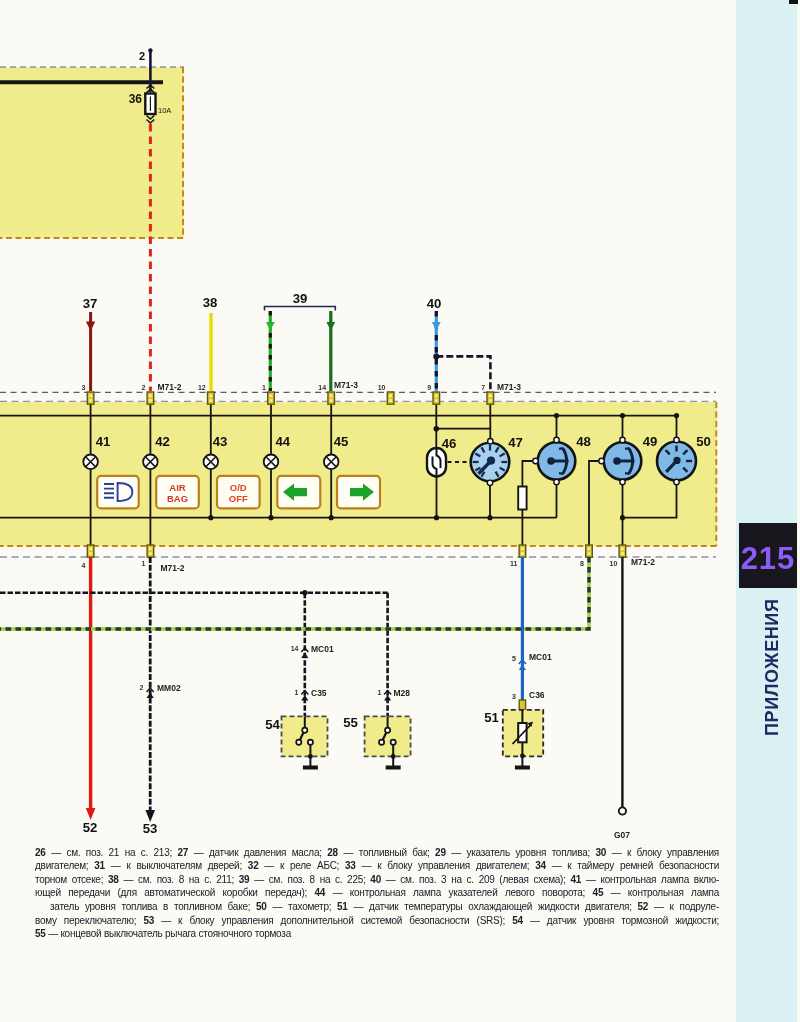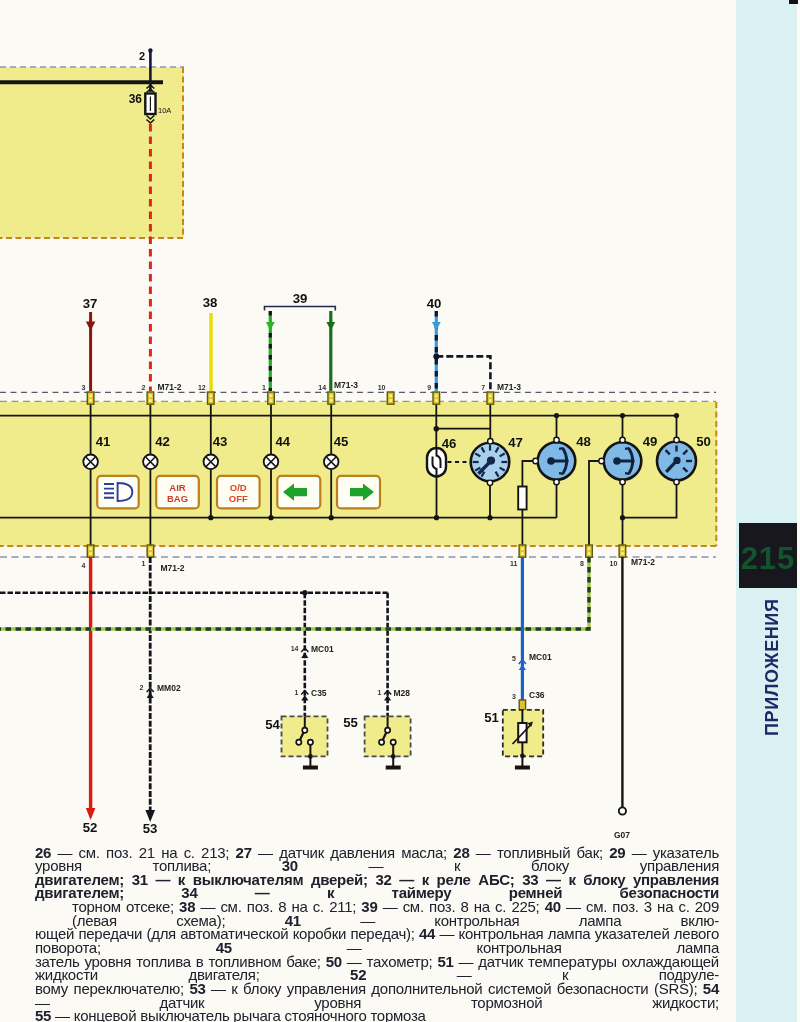--- a/index.html
+++ b/index.html
@@ -15,7 +15,7 @@
 
 <div class="abs" style="left:739px;top:523px;width:58px;height:65px;background:#17171d;"></div>
 
-<div class="abs" style="left:739px;top:541px;width:58px;height:40px;color:#14532d;font-weight:bold;font-size:31px;text-align:center;letter-spacing:1px;">215</div>
+<div class="abs" style="left:739px;top:541px;width:58px;height:40px;color:#8b5cf6;font-weight:bold;font-size:31px;text-align:center;letter-spacing:1px;">215</div>
 
 <div class="abs" style="left:771px;top:669px;width:20px;height:20px;">
     <div style="transform:rotate(-90deg);transform-origin:0 0;position:absolute;left:-9px;top:67px;width:300px;font-weight:bold;font-size:18px;letter-spacing:0.6px;color:#1c2a66;">ПРИЛОЖЕНИЯ</div>

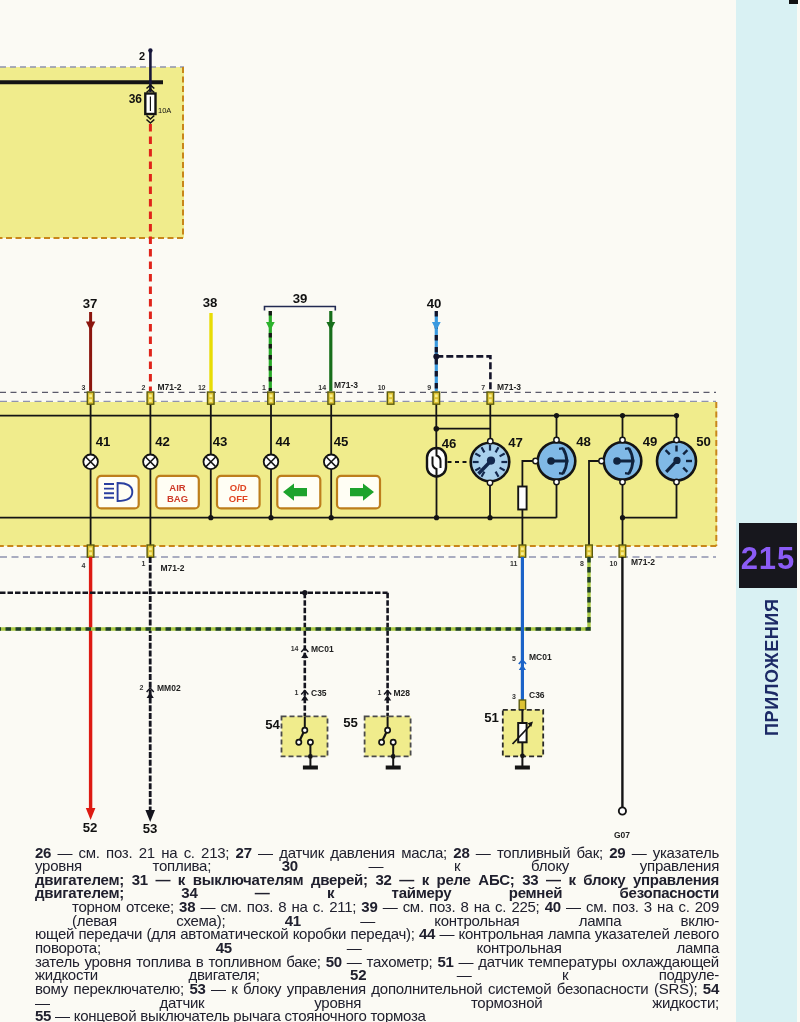--- a/index.html
+++ b/index.html
@@ -464,7 +464,7 @@
 </g>
 </svg>
 
-<div class="abs" style="left:35px;top:845.5px;width:684px;font-size:15px;letter-spacing:-0.26px;line-height:13.65px;color:#20202e;">
+<div class="abs" style="left:35px;top:845.5px;width:684px;font-size:10px;letter-spacing:-0.26px;line-height:13.65px;color:#20202e;">
 <div style="text-align:justify;text-align-last:justify;"><b>26</b> — см. поз. 21 на с. 213; <b>27</b> — датчик давления масла; <b>28</b> — топливный бак; <b>29</b> — указатель уровня топлива; <b>30</b> — к блоку управления</div>
 <div style="text-align:justify;text-align-last:justify;font-weight:bold;">двигателем; <b>31</b> — к выключателям дверей; <b>32</b> — к реле АБС; <b>33</b> — к блоку управления двигателем; <b>34</b> — к таймеру ремней безопасности</div>
 <div style="text-align:justify;text-align-last:justify;margin-left:37px;">торном отсеке; <b>38</b> — см. поз. 8 на с. 211; <b>39</b> — см. поз. 8 на с. 225; <b>40</b> — см. поз. 3 на с. 209 (левая схема); <b>41</b> — контрольная лампа вклю-</div>

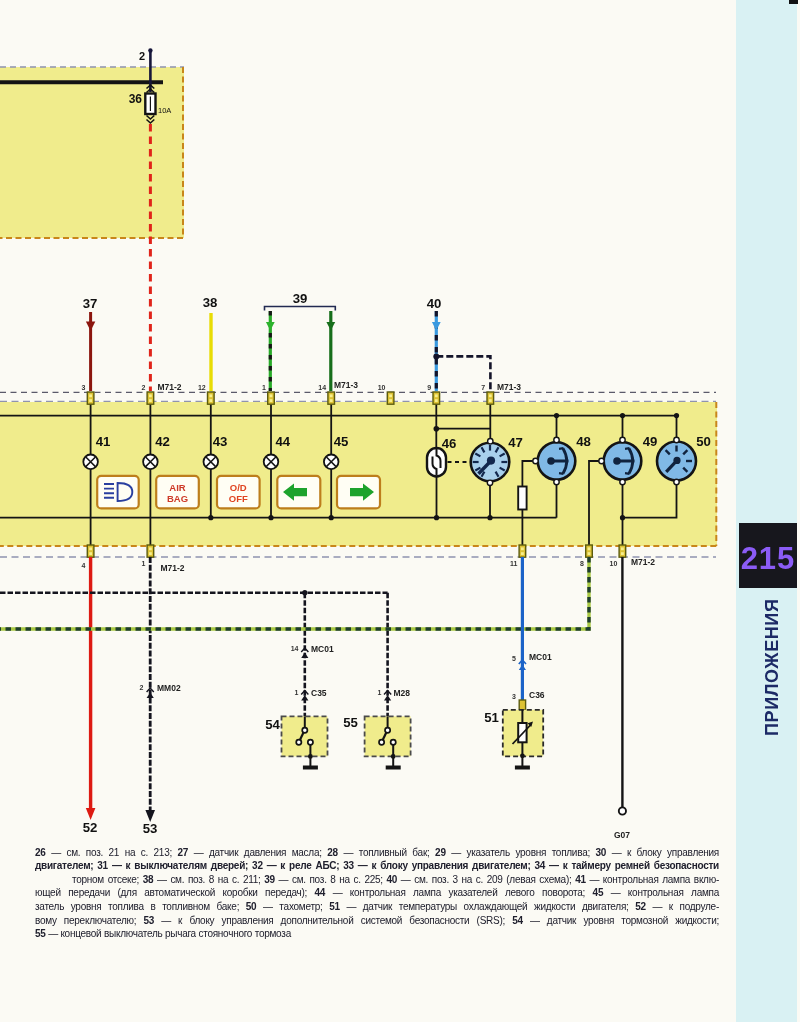--- a/index.html
+++ b/index.html
@@ -466,7 +466,7 @@
 
 <div class="abs" style="left:35px;top:845.5px;width:684px;font-size:10px;letter-spacing:-0.26px;line-height:13.65px;color:#20202e;">
 <div style="text-align:justify;text-align-last:justify;"><b>26</b> — см. поз. 21 на с. 213; <b>27</b> — датчик давления масла; <b>28</b> — топливный бак; <b>29</b> — указатель уровня топлива; <b>30</b> — к блоку управления</div>
-<div style="text-align:justify;text-align-last:justify;font-weight:bold;">двигателем; <b>31</b> — к выключателям дверей; <b>32</b> — к реле АБС; <b>33</b> — к блоку управления двигателем; <b>34</b> — к таймеру ремней безопасности</div>
+<div style="text-align:justify;text-align-last:justify;">двигателем; <b>31</b> — к выключателям дверей; <b>32</b> — к реле АБС; <b>33</b> — к блоку управления двигателем; <b>34</b> — к таймеру ремней безопасности</div>
 <div style="text-align:justify;text-align-last:justify;margin-left:37px;">торном отсеке; <b>38</b> — см. поз. 8 на с. 211; <b>39</b> — см. поз. 8 на с. 225; <b>40</b> — см. поз. 3 на с. 209 (левая схема); <b>41</b> — контрольная лампа вклю-</div>
 <div style="text-align:justify;text-align-last:justify;">ющей передачи (для автоматической коробки передач); <b>44</b> — контрольная лампа указателей левого поворота; <b>45</b> — контрольная лампа</div>
 <div style="text-align:justify;text-align-last:justify;">затель уровня топлива в топливном баке; <b>50</b> — тахометр; <b>51</b> — датчик температуры охлаждающей жидкости двигателя; <b>52</b> — к подруле-</div>

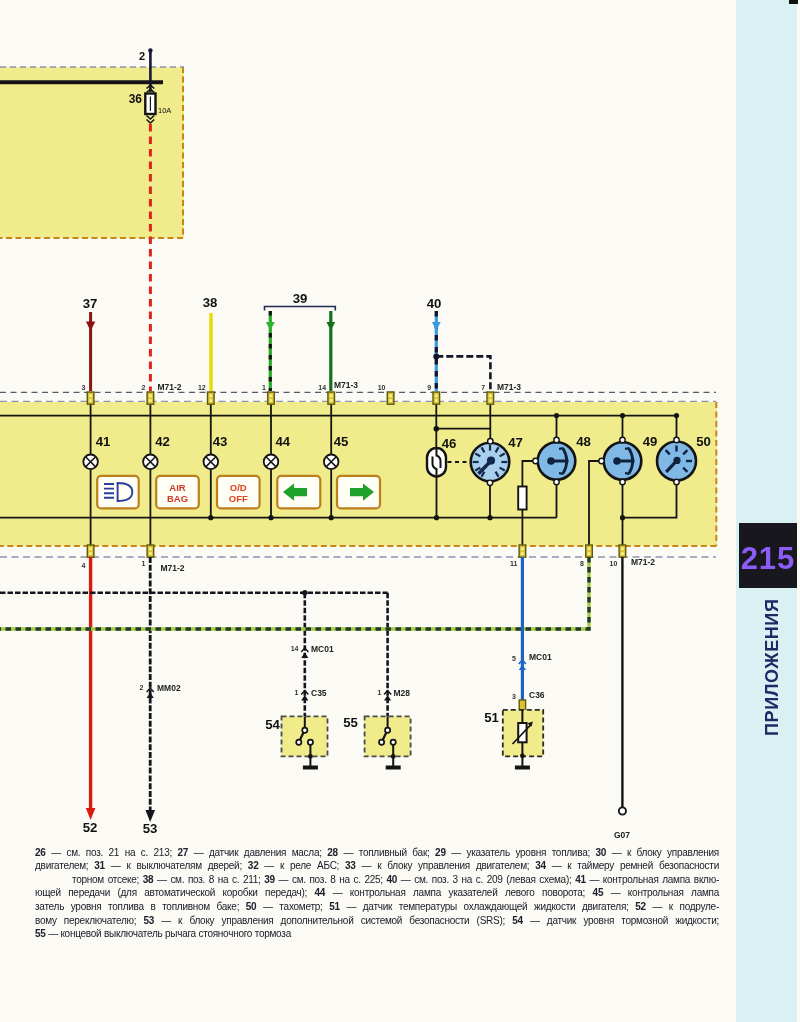--- a/index.html
+++ b/index.html
@@ -467,7 +467,7 @@
 <div class="abs" style="left:35px;top:845.5px;width:684px;font-size:10px;letter-spacing:-0.26px;line-height:13.65px;color:#20202e;">
 <div style="text-align:justify;text-align-last:justify;"><b>26</b> — см. поз. 21 на с. 213; <b>27</b> — датчик давления масла; <b>28</b> — топливный бак; <b>29</b> — указатель уровня топлива; <b>30</b> — к блоку управления</div>
 <div style="text-align:justify;text-align-last:justify;">двигателем; <b>31</b> — к выключателям дверей; <b>32</b> — к реле АБС; <b>33</b> — к блоку управления двигателем; <b>34</b> — к таймеру ремней безопасности</div>
-<div style="text-align:justify;text-align-last:justify;margin-left:37px;">торном отсеке; <b>38</b> — см. поз. 8 на с. 211; <b>39</b> — см. поз. 8 на с. 225; <b>40</b> — см. поз. 3 на с. 209 (левая схема); <b>41</b> — контрольная лампа вклю-</div>
+<div style="text-align:justify;text-align-last:justify;">торном отсеке; <b>38</b> — см. поз. 8 на с. 211; <b>39</b> — см. поз. 8 на с. 225; <b>40</b> — см. поз. 3 на с. 209 (левая схема); <b>41</b> — контрольная лампа вклю-</div>
 <div style="text-align:justify;text-align-last:justify;">ющей передачи (для автоматической коробки передач); <b>44</b> — контрольная лампа указателей левого поворота; <b>45</b> — контрольная лампа</div>
 <div style="text-align:justify;text-align-last:justify;">затель уровня топлива в топливном баке; <b>50</b> — тахометр; <b>51</b> — датчик температуры охлаждающей жидкости двигателя; <b>52</b> — к подруле-</div>
 <div style="text-align:justify;text-align-last:justify;">вому переключателю; <b>53</b> — к блоку управления дополнительной системой безопасности (SRS); <b>54</b> — датчик уровня тормозной жидкости;</div>

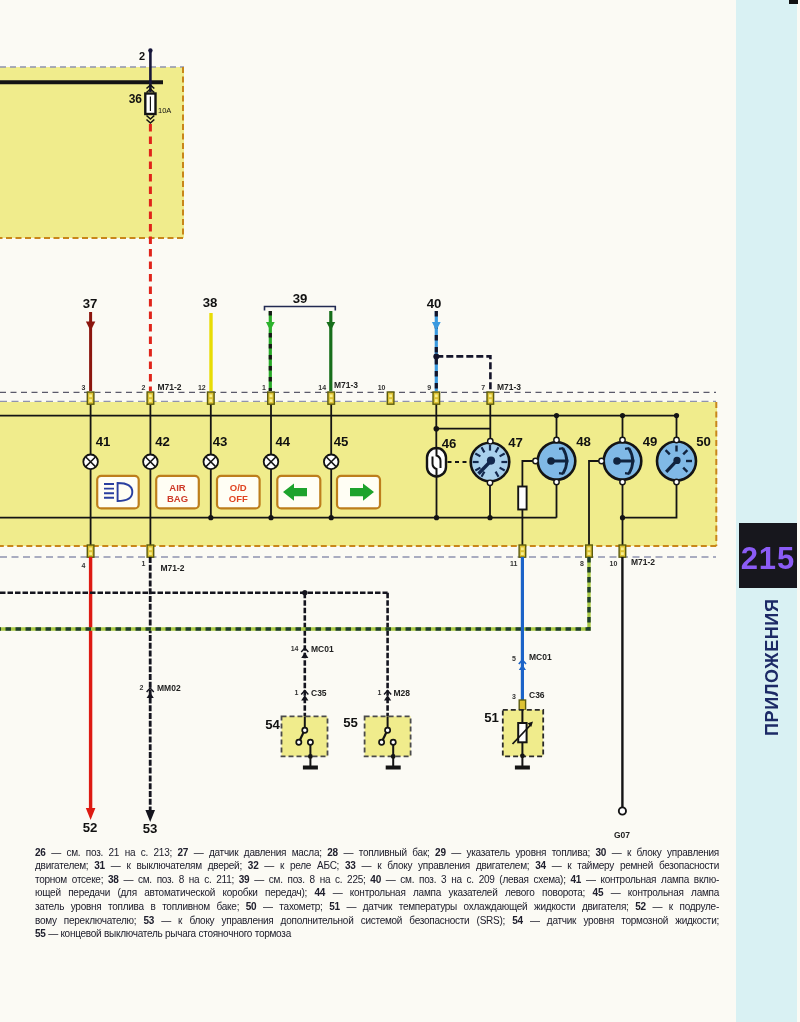--- a/index.html
+++ b/index.html
@@ -469,7 +469,7 @@
 <div style="text-align:justify;text-align-last:justify;">двигателем; <b>31</b> — к выключателям дверей; <b>32</b> — к реле АБС; <b>33</b> — к блоку управления двигателем; <b>34</b> — к таймеру ремней безопасности</div>
 <div style="text-align:justify;text-align-last:justify;">торном отсеке; <b>38</b> — см. поз. 8 на с. 211; <b>39</b> — см. поз. 8 на с. 225; <b>40</b> — см. поз. 3 на с. 209 (левая схема); <b>41</b> — контрольная лампа вклю-</div>
 <div style="text-align:justify;text-align-last:justify;">ющей передачи (для автоматической коробки передач); <b>44</b> — контрольная лампа указателей левого поворота; <b>45</b> — контрольная лампа</div>
-<div style="text-align:justify;text-align-last:justify;">затель уровня топлива в топливном баке; <b>50</b> — тахометр; <b>51</b> — датчик температуры охлаждающей жидкости двигателя; <b>52</b> — к подруле-</div>
+<div style="text-align:justify;text-align-last:justify;margin-left:15px;">затель уровня топлива в топливном баке; <b>50</b> — тахометр; <b>51</b> — датчик температуры охлаждающей жидкости двигателя; <b>52</b> — к подруле-</div>
 <div style="text-align:justify;text-align-last:justify;">вому переключателю; <b>53</b> — к блоку управления дополнительной системой безопасности (SRS); <b>54</b> — датчик уровня тормозной жидкости;</div>
 <div><b>55</b> — концевой выключатель рычага стояночного тормоза</div>
 </div>

